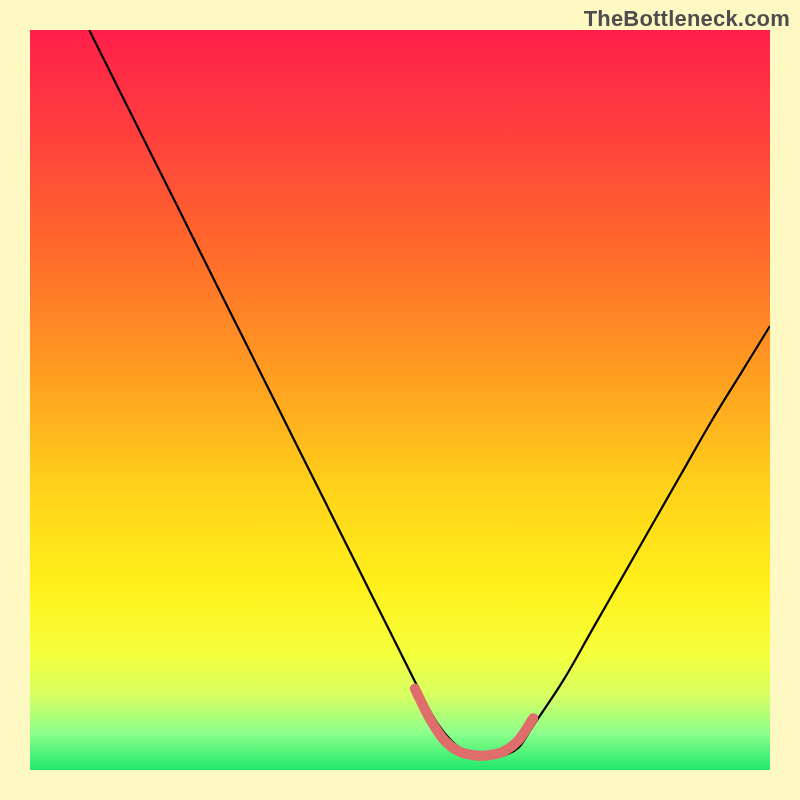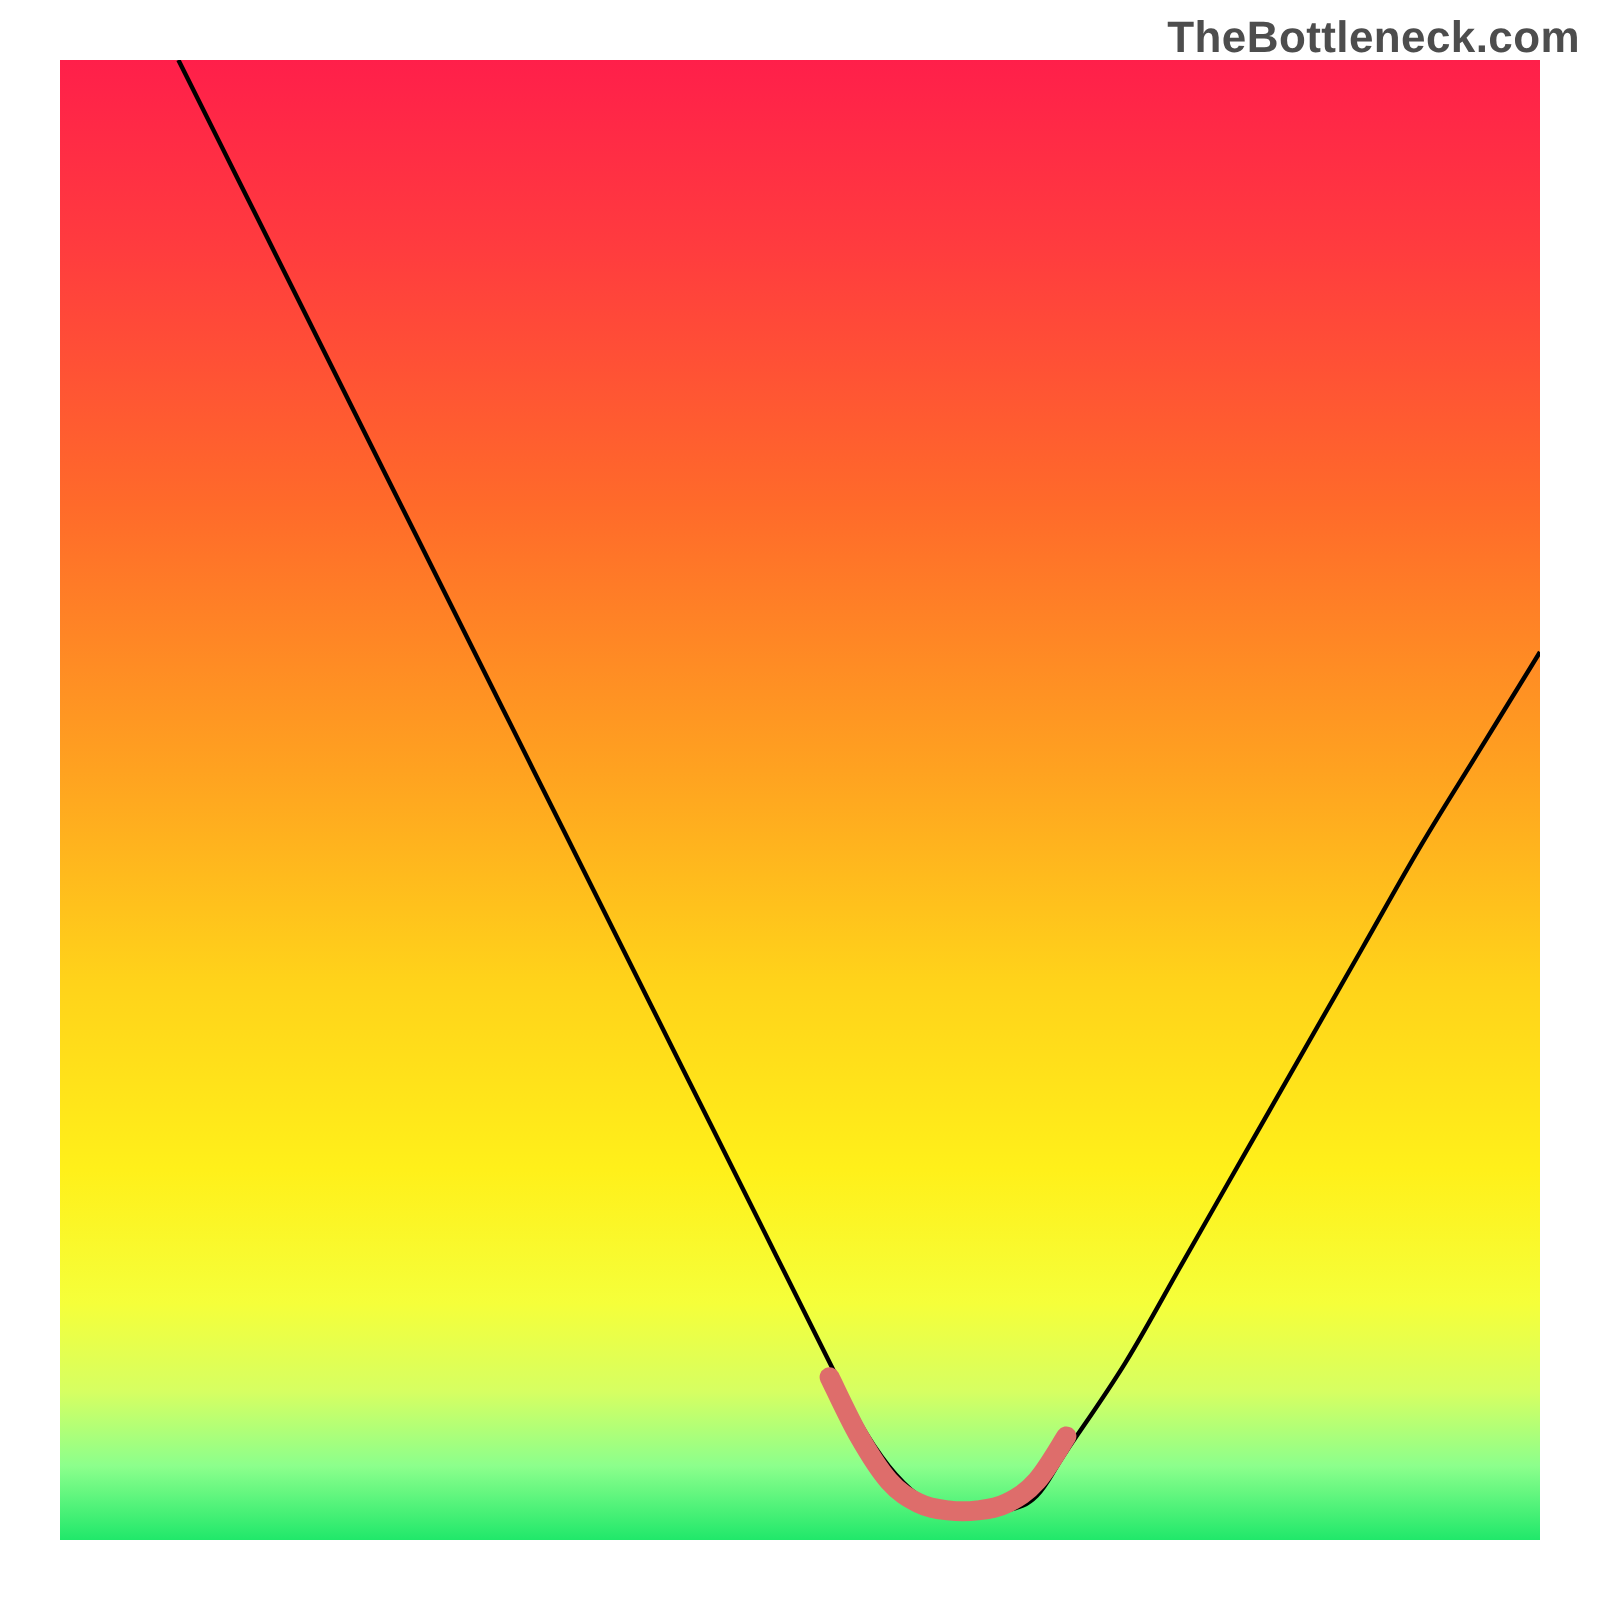--- a/index.html
+++ b/index.html
@@ -15,7 +15,7 @@
     position: relative;
     width: 800px;
     height: 800px;
-    background: #ffffff;
+    background: #fef9c3;
   }
   .plot {
     position: absolute;

